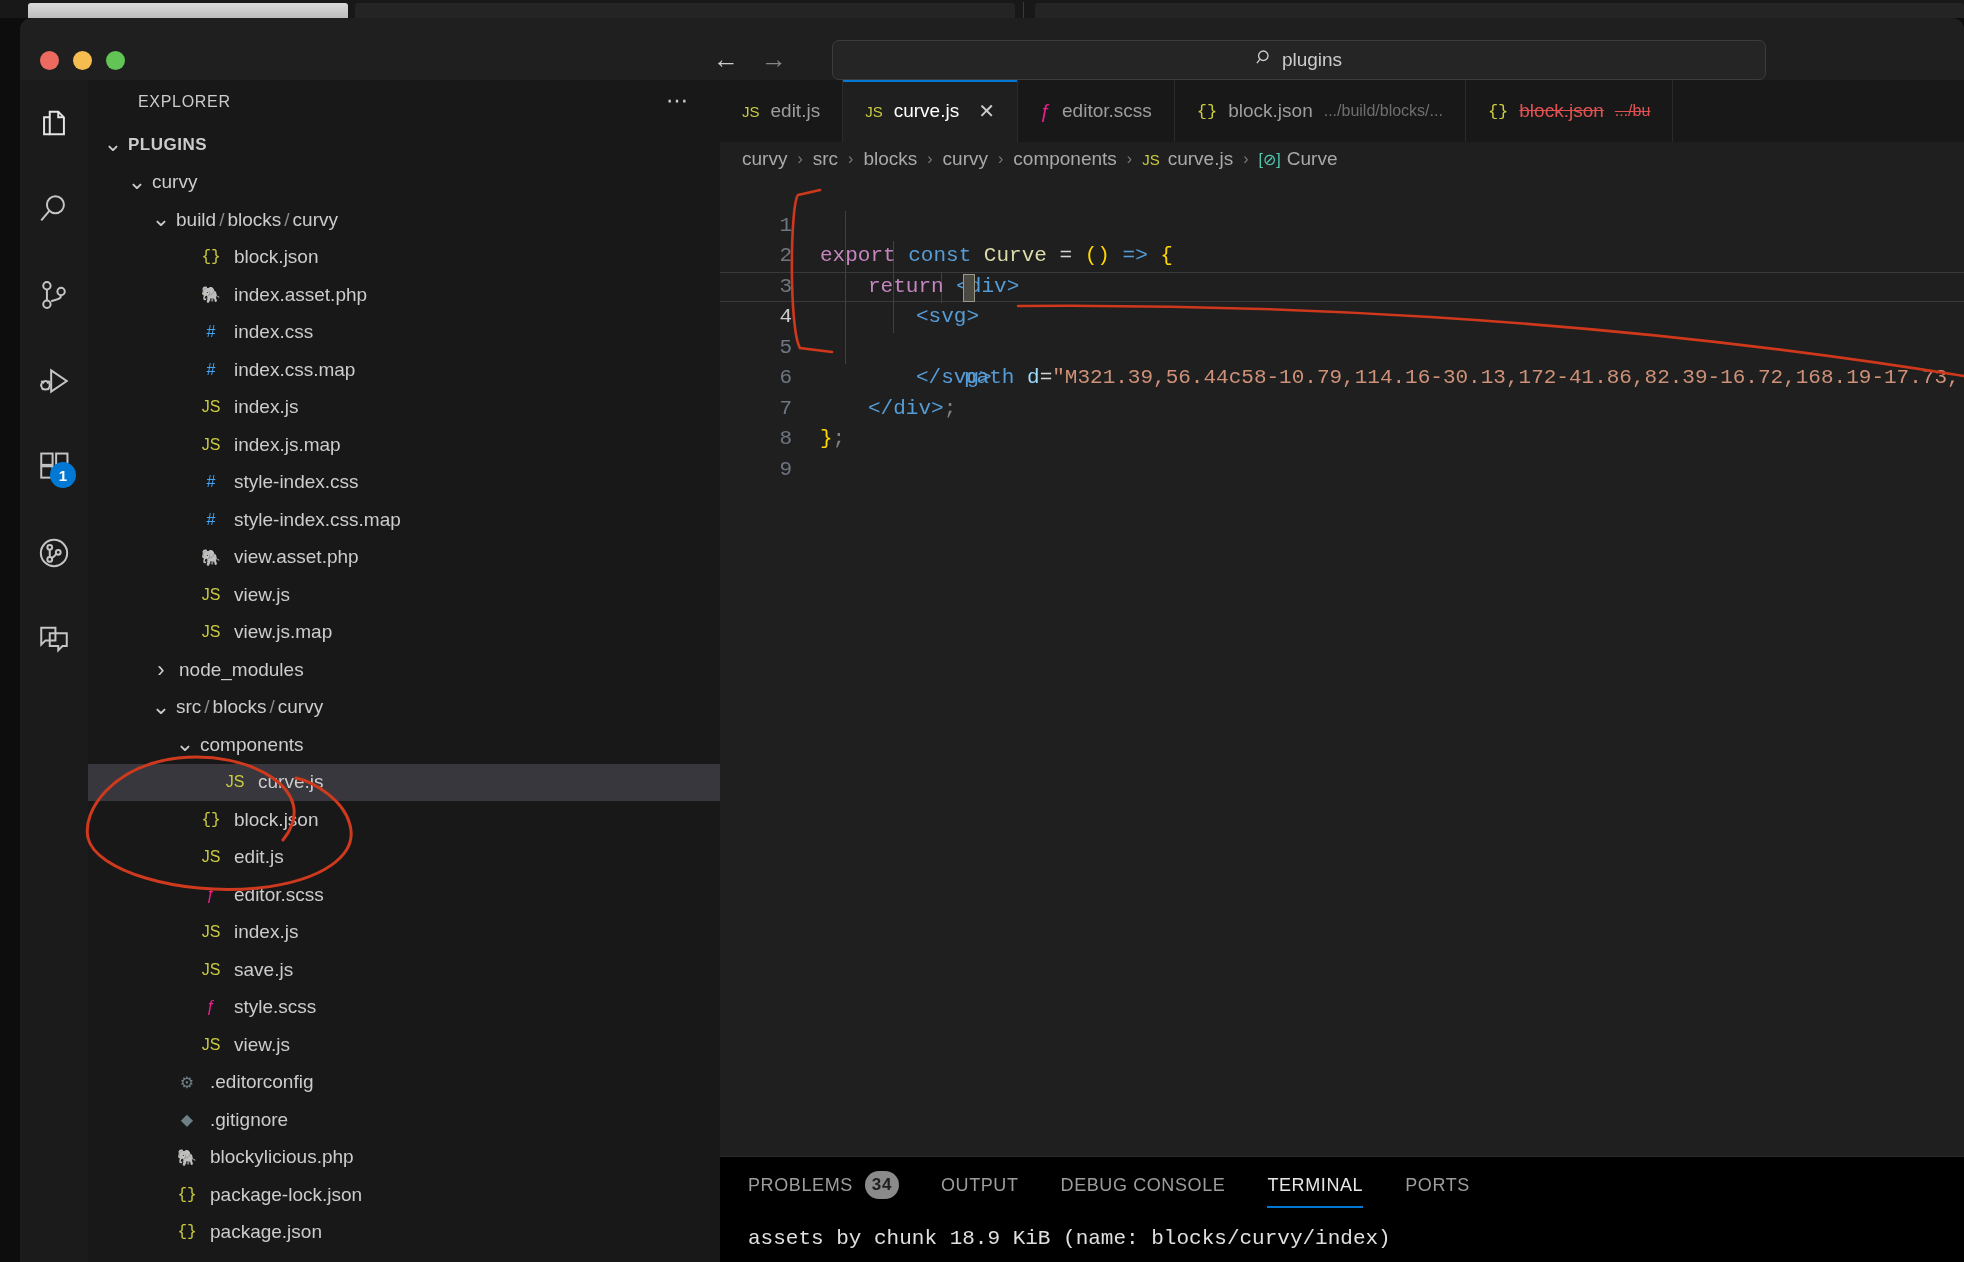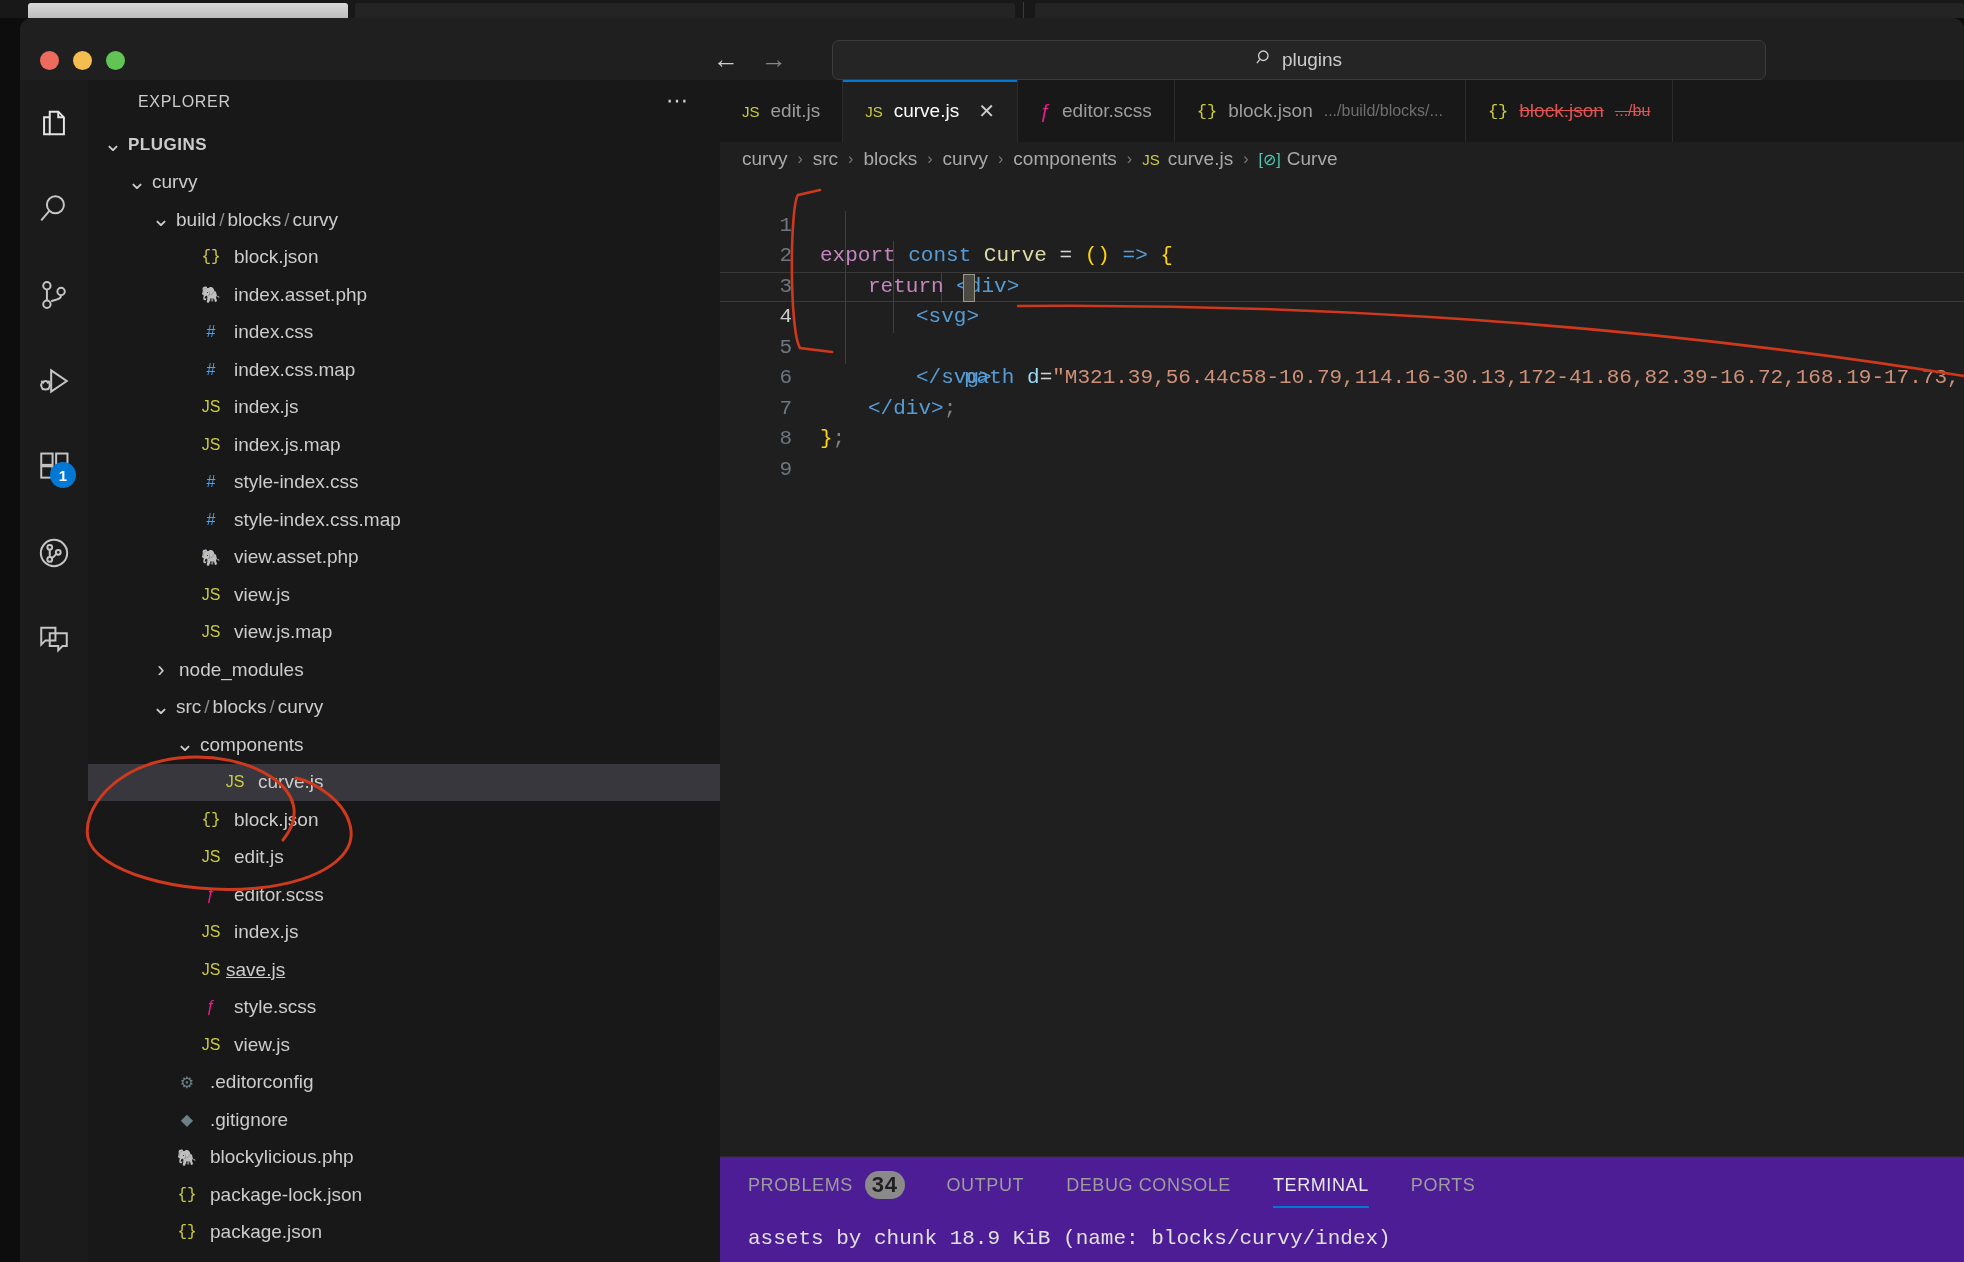--- a/index.html
+++ b/index.html
@@ -370,7 +370,7 @@
             <span style="width: 86px; flex: 0 0 auto;"></span>
             <span class="chev"></span>
             <span class="icon icon-js">JS</span>
-            <span class="label" style=" text-decoration: underline;">save.js</span>
+            <span class="label" style="margin-left: 8px;">save.js</span>
           </div>
           <div class="row">
             <span style="width: 86px; flex: 0 0 auto;"></span>

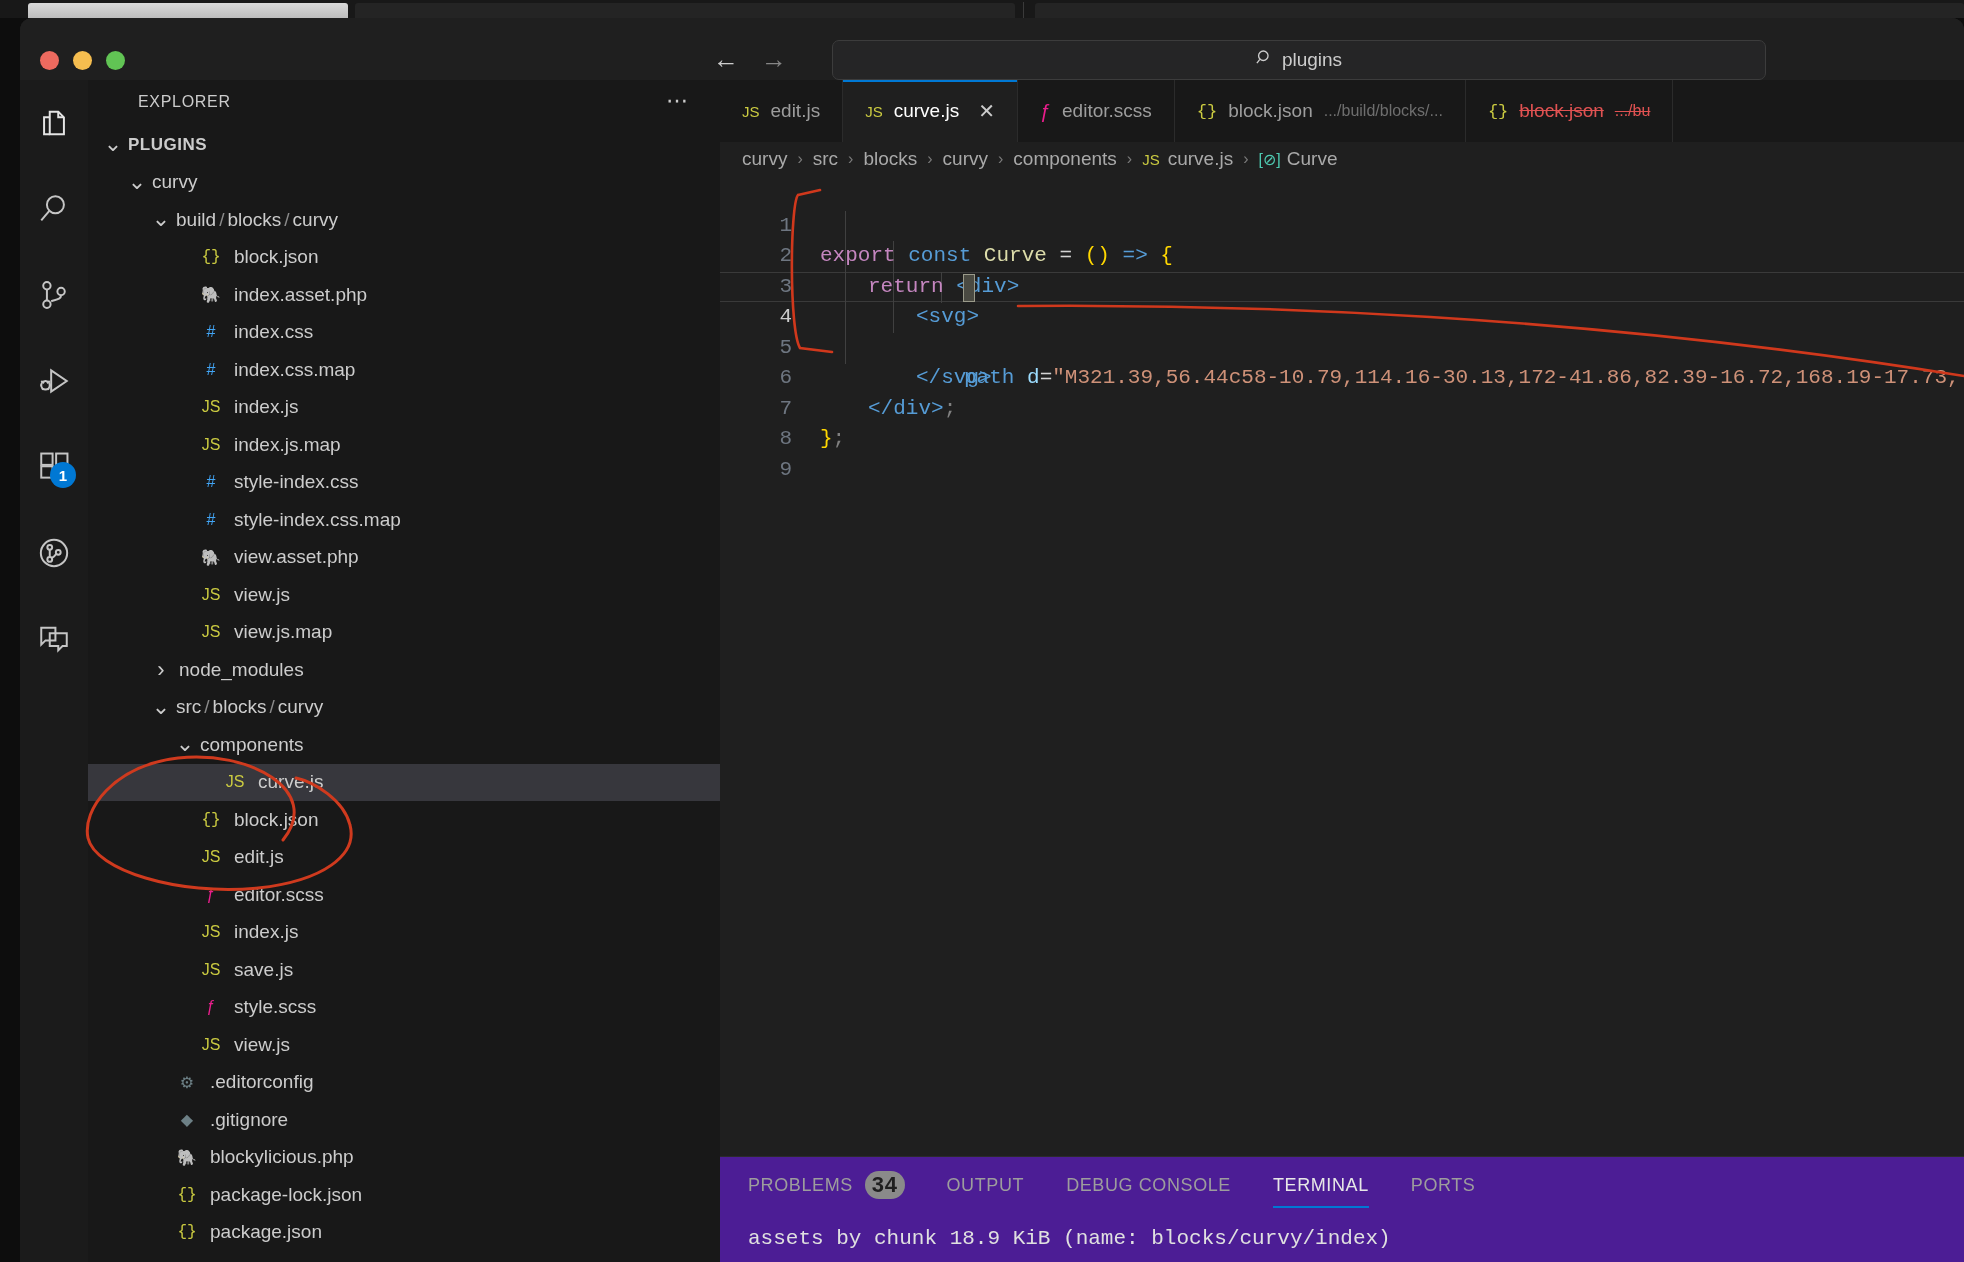--- a/index.html
+++ b/index.html
@@ -126,7 +126,7 @@
   .hscroll { position: absolute; left: 85px; bottom: 42px; width: 725px; height: 18px; background: #4a4a4a; cursor: pointer; }
 
   
-  .panel { position: absolute; left: 0; bottom: 0; width: 1244px; height: 106px; background: #4c1d95; border-top: 1px solid #2b2b2b; }
+  .panel { position: absolute; left: 0; bottom: 0; width: 1244px; height: 106px; background: #000000; border-top: 1px solid #2b2b2b; }
   .panel-tabs { position: absolute; top: 14px; left: 28px; display: flex; align-items: center; gap: 42px; }
   .ptab { position: relative; display: flex; align-items: center; gap: 12px; color: #9d9d9d;
     font-size: 18px; letter-spacing: 0.6px; padding-bottom: 12px; cursor: pointer; }

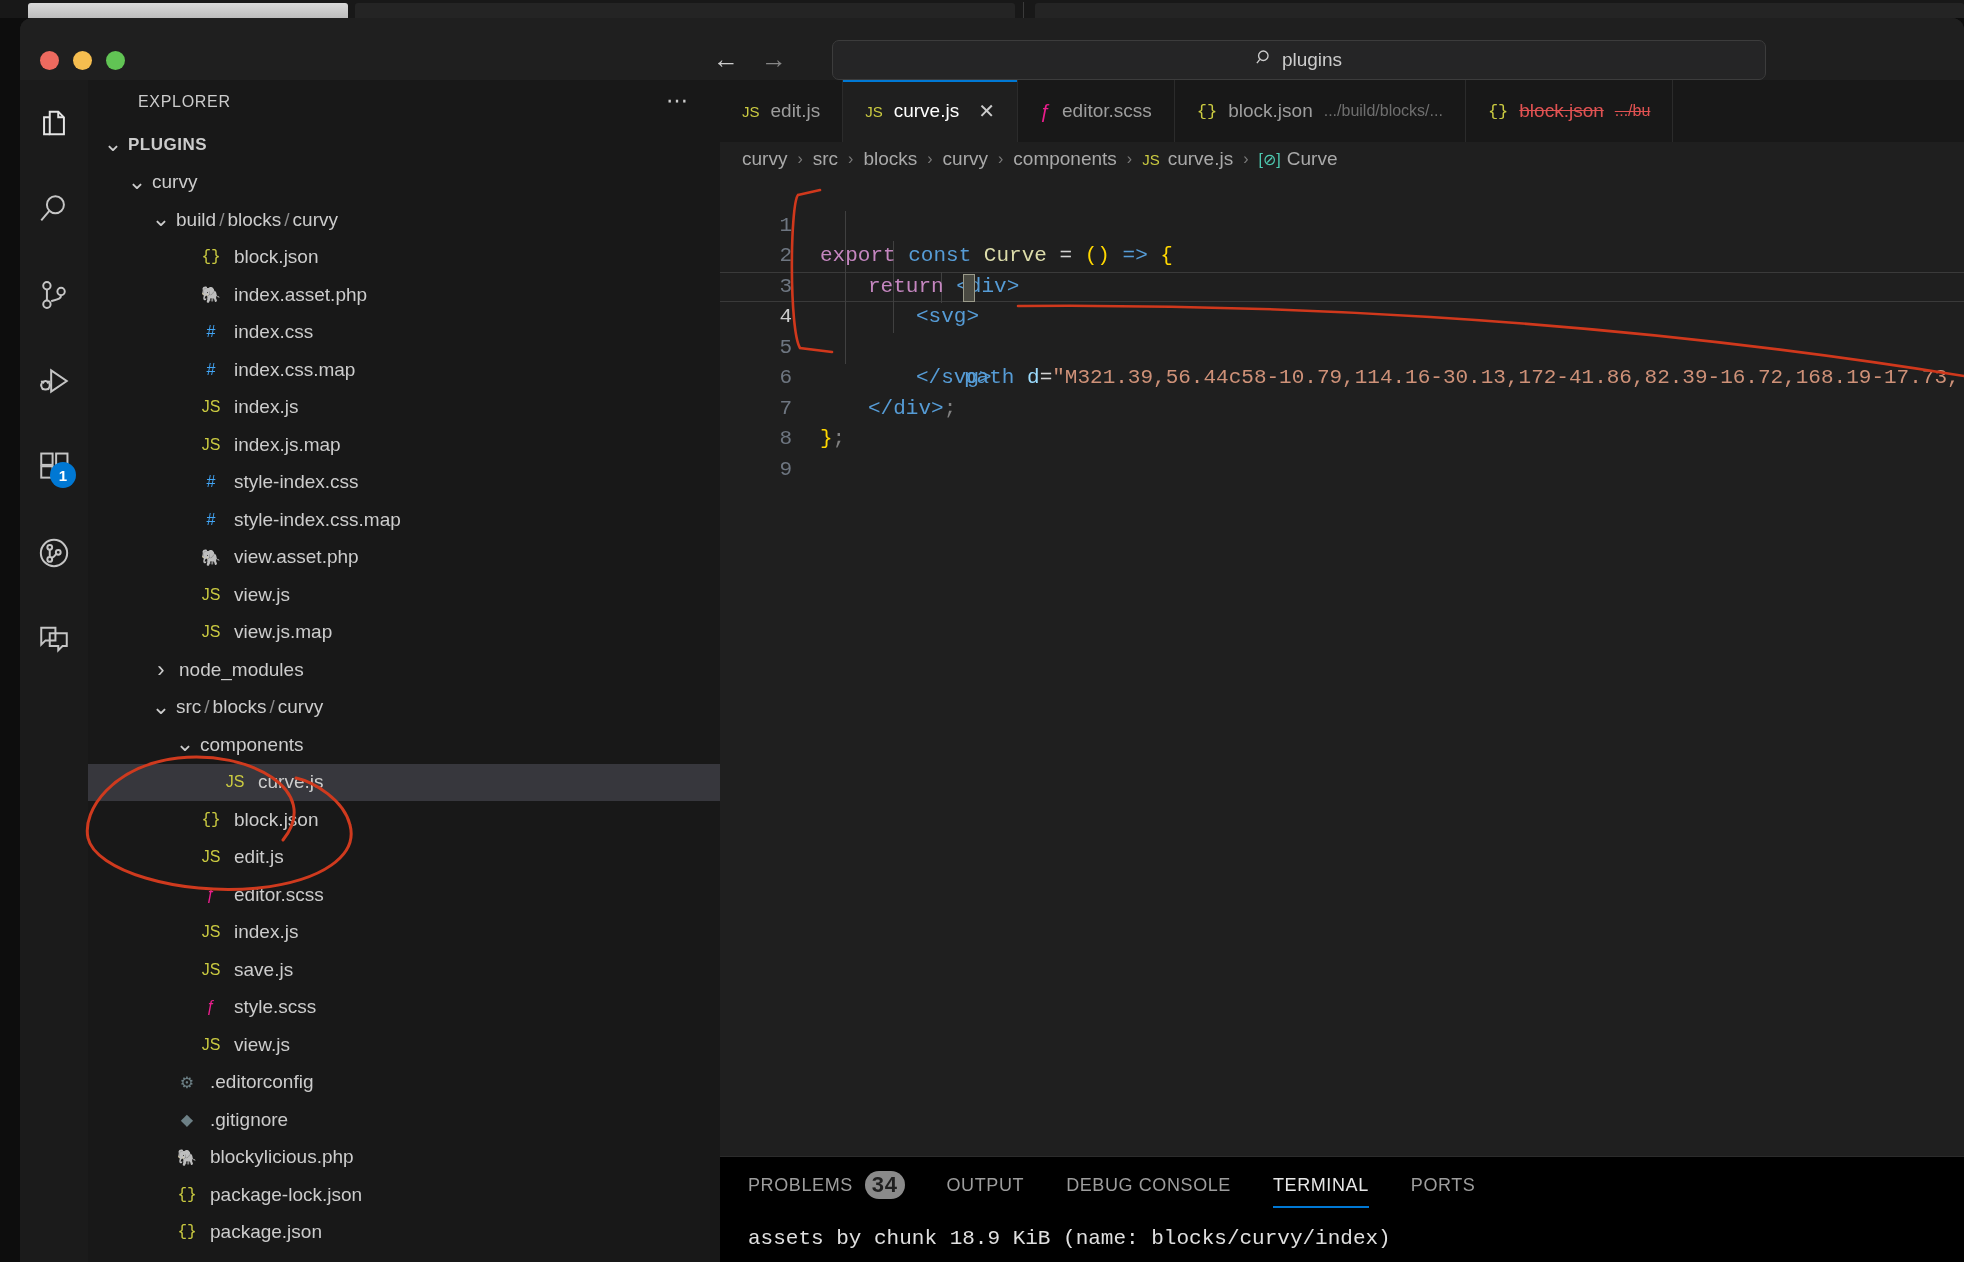--- a/index.html
+++ b/index.html
@@ -133,7 +133,7 @@
   .ptab.active { color: #e7e7e7; }
   .ptab.active::after { content: ""; position: absolute; left: 0; right: 0; bottom: 0; height: 2px; background: #0078d4; }
   .pbadge { min-width: 32px; height: 28px; padding: 12px 7px; border-radius: 14px; background: #8a8a8a;
-    color: #1f1f1f; font-size: 22px; font-weight: bold; display: flex; align-items: center; justify-content: center; }
+    color: #1f1f1f; font-size: 17px; font-weight: bold; display: flex; align-items: center; justify-content: center; }
   .term-line { position: absolute; top: 70px; left: 28px; color: #e0e0e0;
     font-family: "Liberation Mono", monospace; font-size: 21px; }
 

